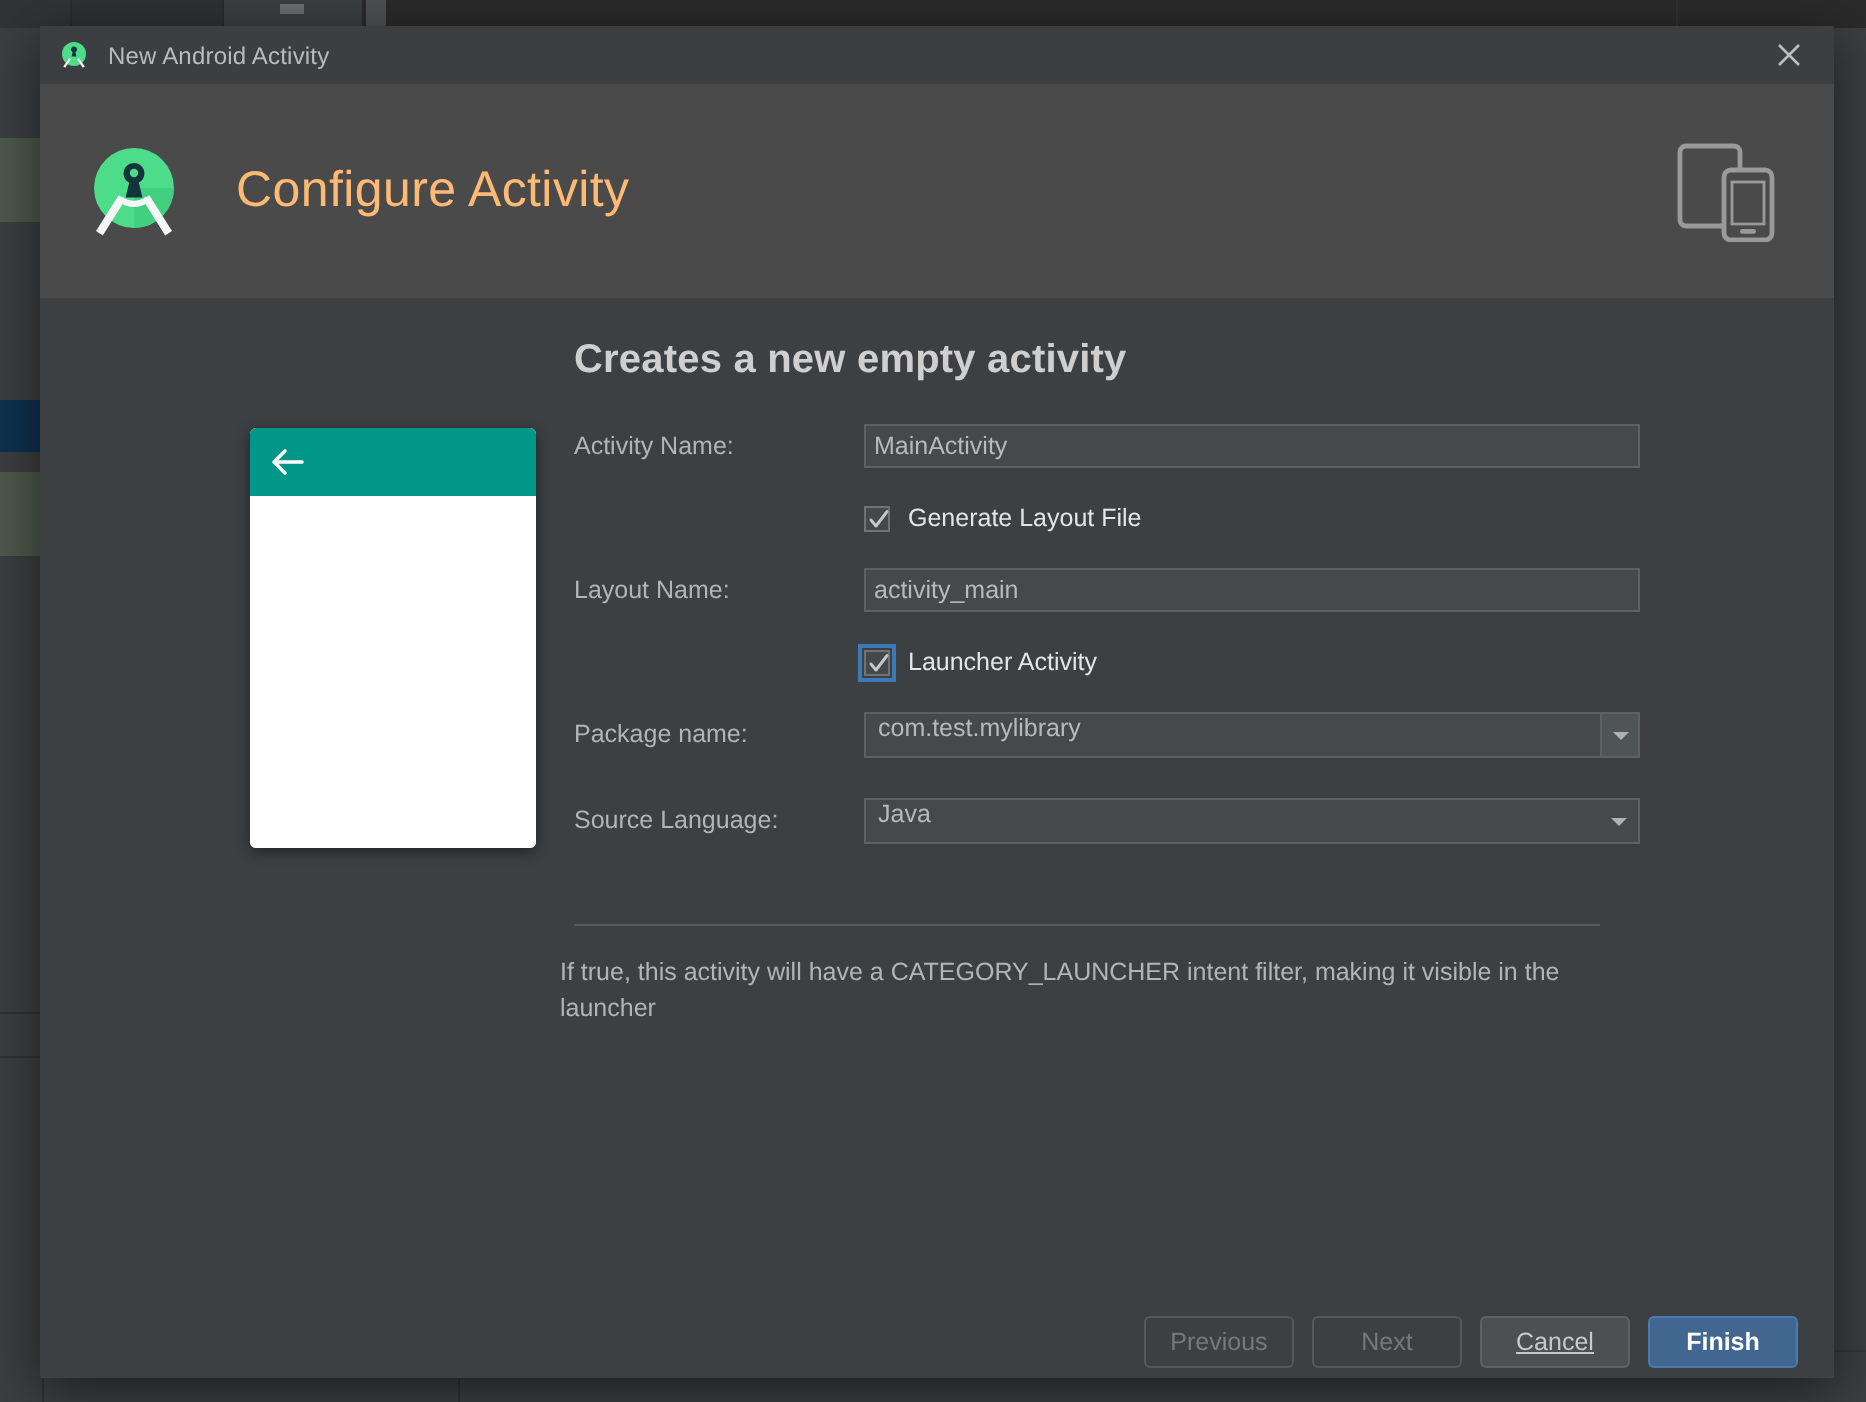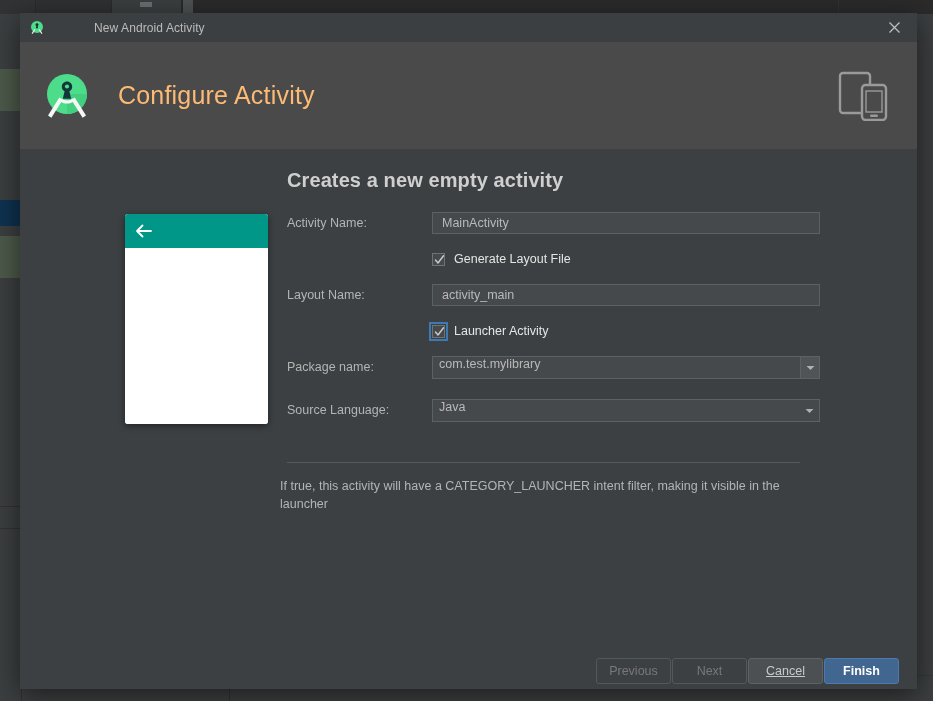--- a/index.html
+++ b/index.html
@@ -68,7 +68,7 @@
     width: 16px; height: 16px; flex: 0 0 16px; margin-right: 9px;
   }
   #titlebar .title-text {
-    font-size: 12px; color: #bbbbbb; letter-spacing: 0.1px; margin-left: 40px;
+    font-size: 12px; color: #bbbbbb; letter-spacing: 0.1px;
   }
   #close-btn {
     position: absolute; right: 0; top: 0;

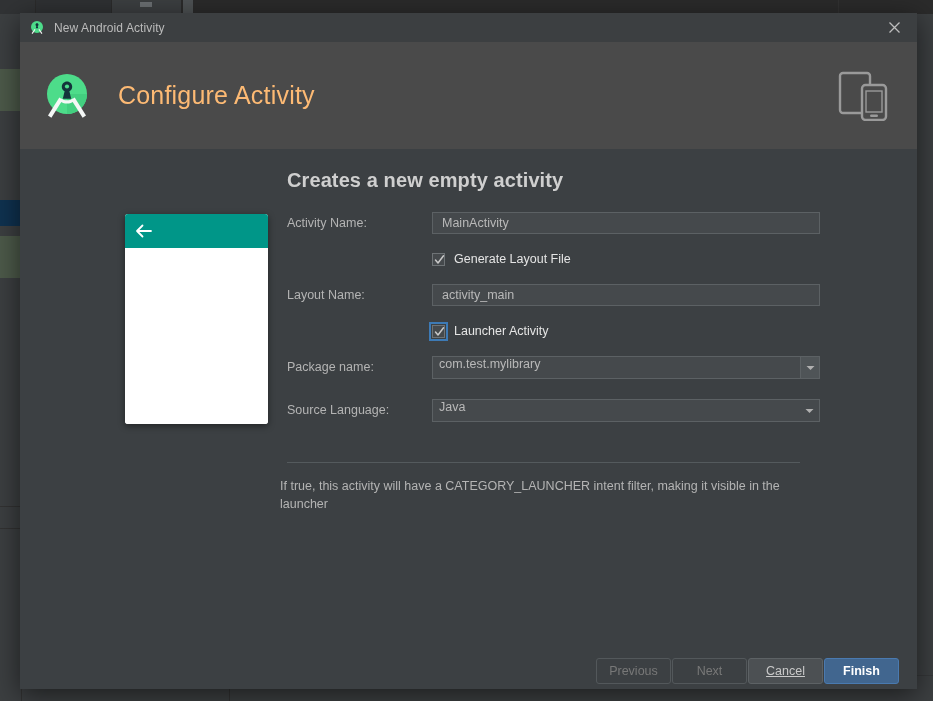--- a/index.html
+++ b/index.html
@@ -156,7 +156,7 @@
     color: #b9b9b9;
     font-size: 12.5px;
     font-family: "Liberation Sans", sans-serif;
-    padding: 0 9px;
+    padding: 0 4px;
     outline: none;
   }
 

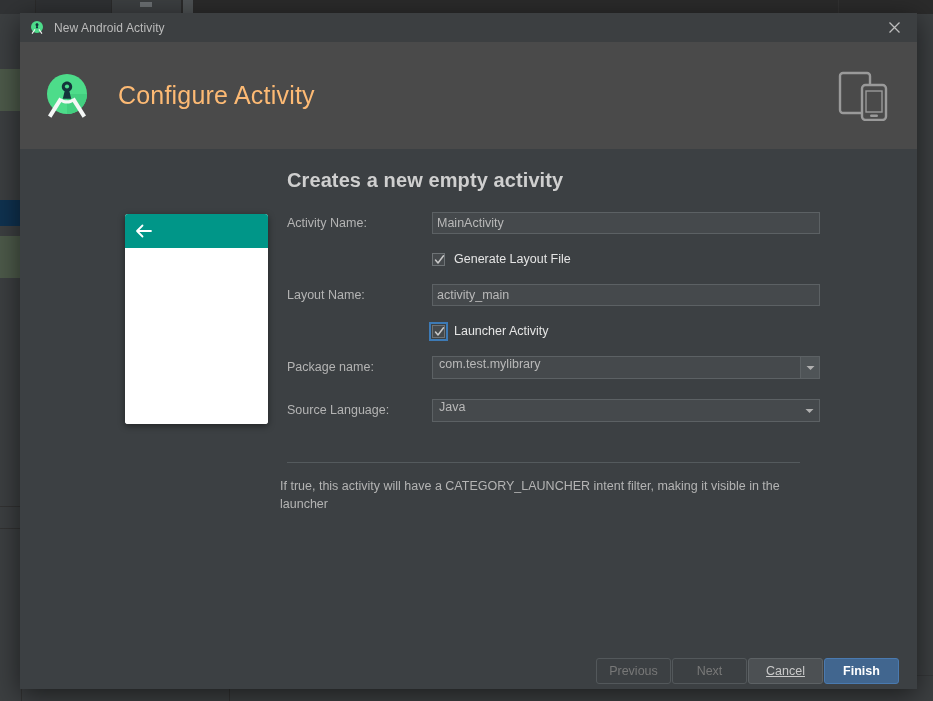--- a/index.html
+++ b/index.html
@@ -219,7 +219,7 @@
     background: #3c4043;
     display: flex; align-items: center; justify-content: flex-end;
     padding-right: 18px;
-    gap: 1px;
+    gap: 9px;
   }
   .btn {
     min-width: 75px; height: 26px;

